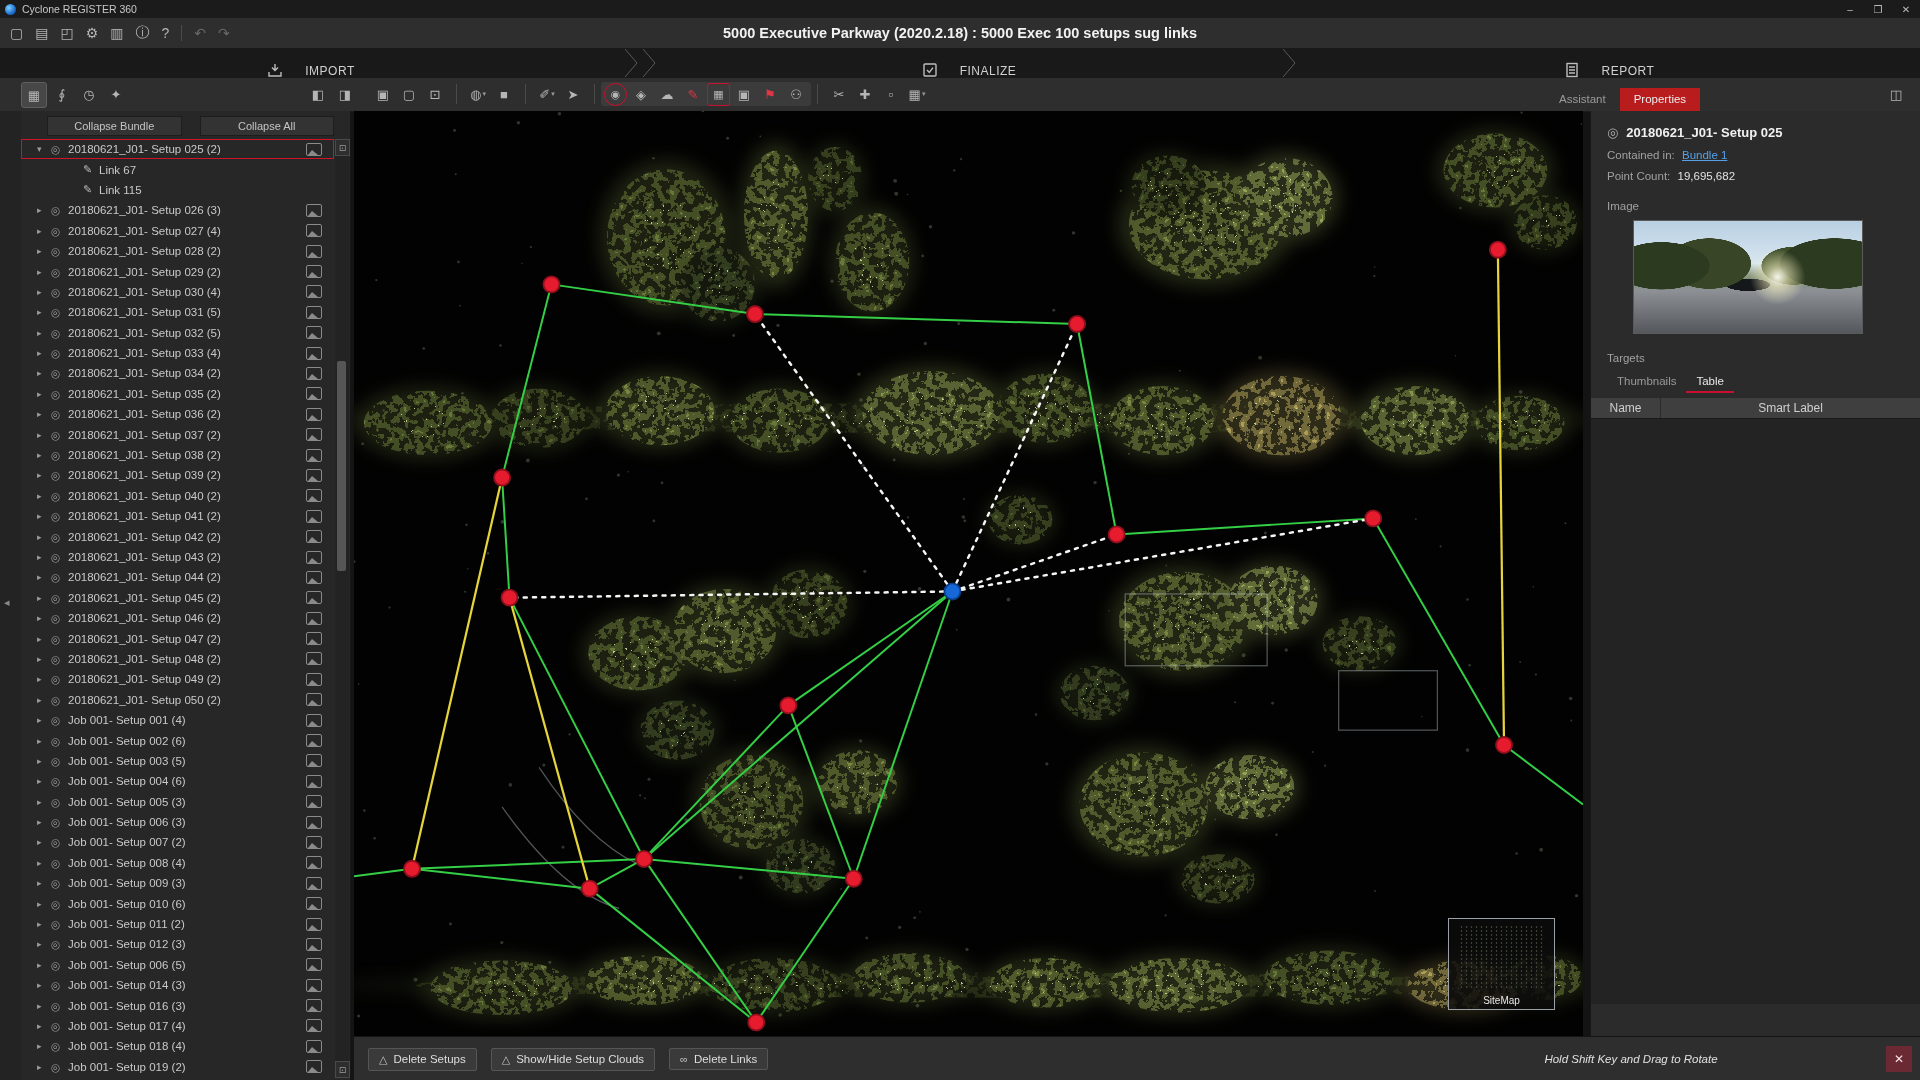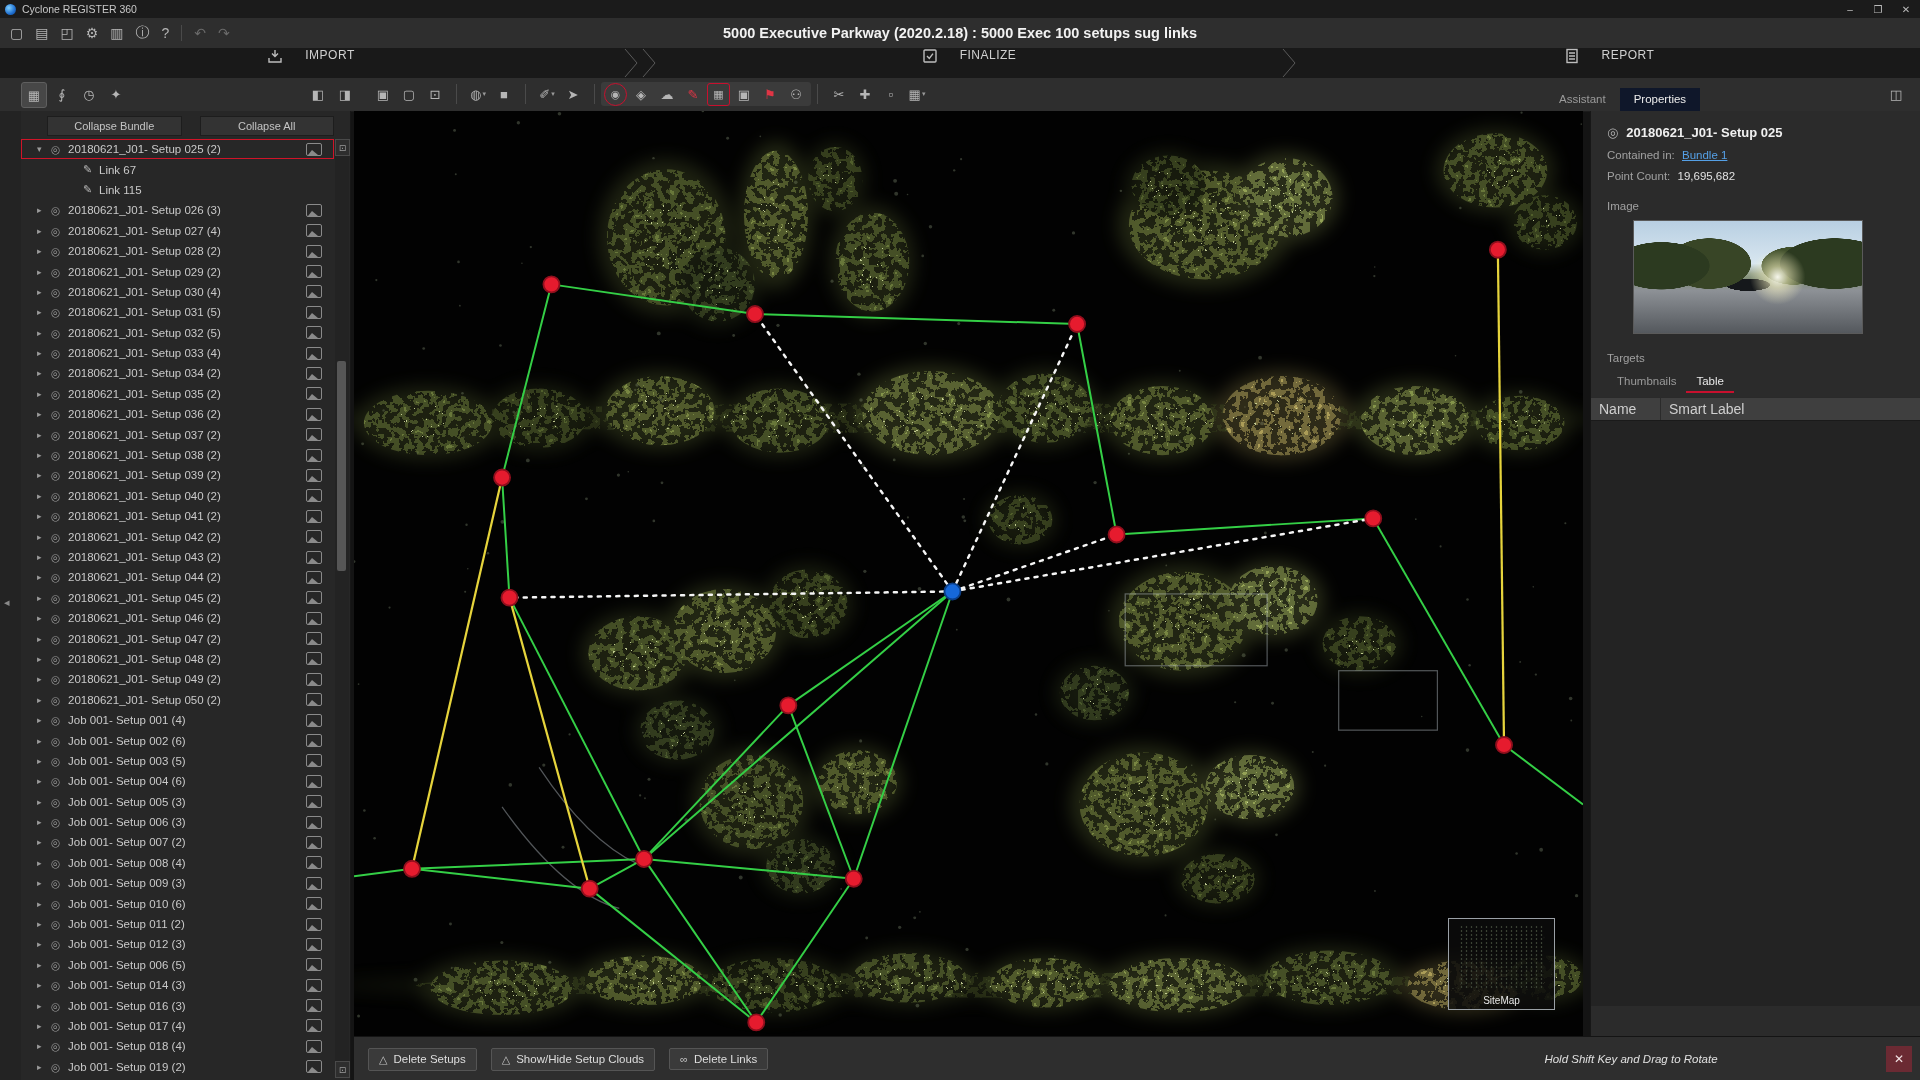--- a/index.html
+++ b/index.html
@@ -25,7 +25,7 @@
   
   #ribbon{position:absolute;left:0;top:48px;width:1920px;height:30px;background:#191919;
           border-bottom:1px solid #000;display:flex;align-items:stretch;}
-  .wf-tab{flex:1;display:flex;align-items:flex-start;justify-content:center;gap:22px;position:relative;cursor:default;}
+  .wf-tab{flex:1;display:flex;align-items:flex-end;justify-content:center;gap:22px;position:relative;cursor:default;}
   .wf-tab span{font-size:12px;letter-spacing:.5px;color:#d0d0d0;}
   .wf-tab svg{stroke:#bdbdbd;fill:none;stroke-width:1.4;}
   .wf-tab.active::before{content:"";position:absolute;top:2px;left:5%;right:5%;height:3px;

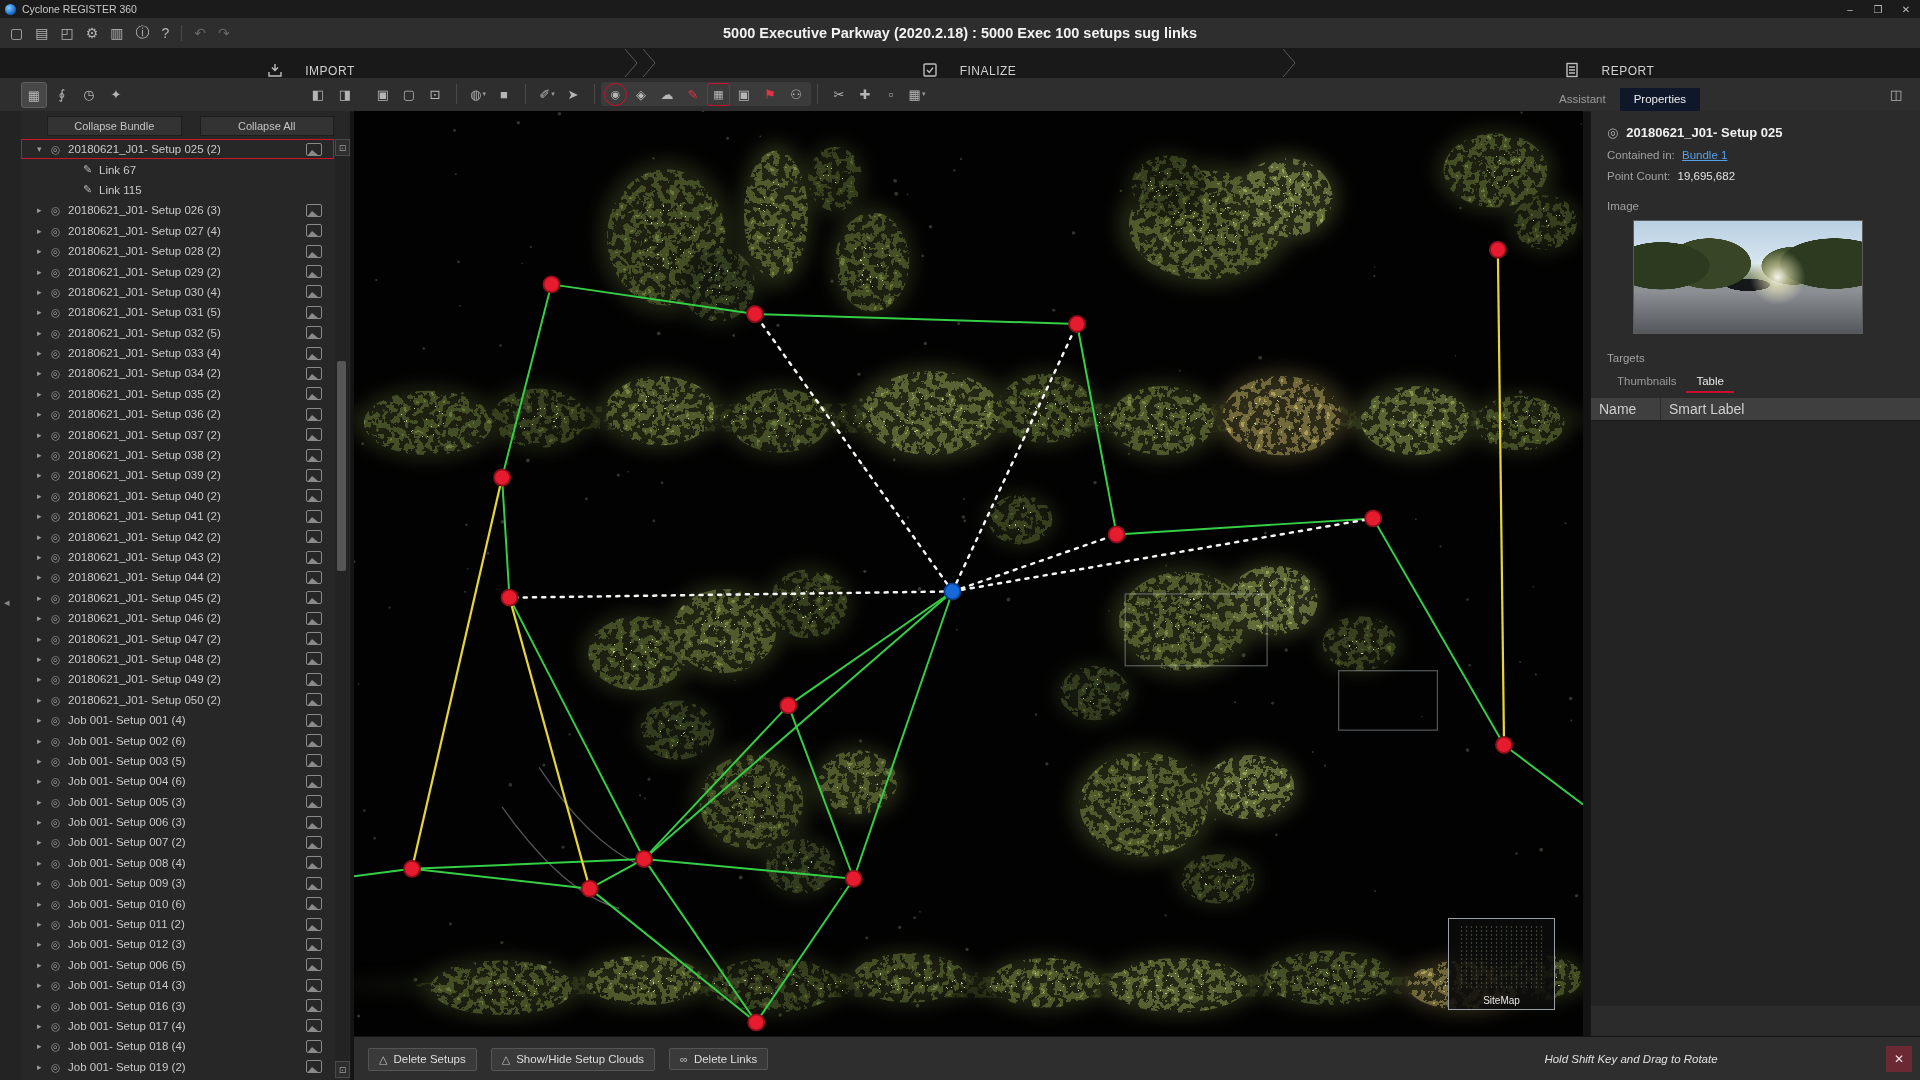--- a/index.html
+++ b/index.html
@@ -49,7 +49,7 @@
   .tool .caret{font-size:7px;margin-left:1px;color:#9a9a9a;}
   #panel-tabs{position:absolute;left:1545px;top:0;height:33px;display:flex;align-items:flex-end;}
   .ptab{padding:5px 14px 6px;font-size:11.5px;color:#9a9a9a;cursor:default;}
-  .ptab.active{background:#0f172a;color:#ececec;}
+  .ptab.active{background:#b91c1c;color:#ececec;}
   #panels-icon{position:absolute;left:1884px;top:4px;}
   
   #leftstrip{position:absolute;left:0;top:111px;width:21px;height:969px;background:#232323;

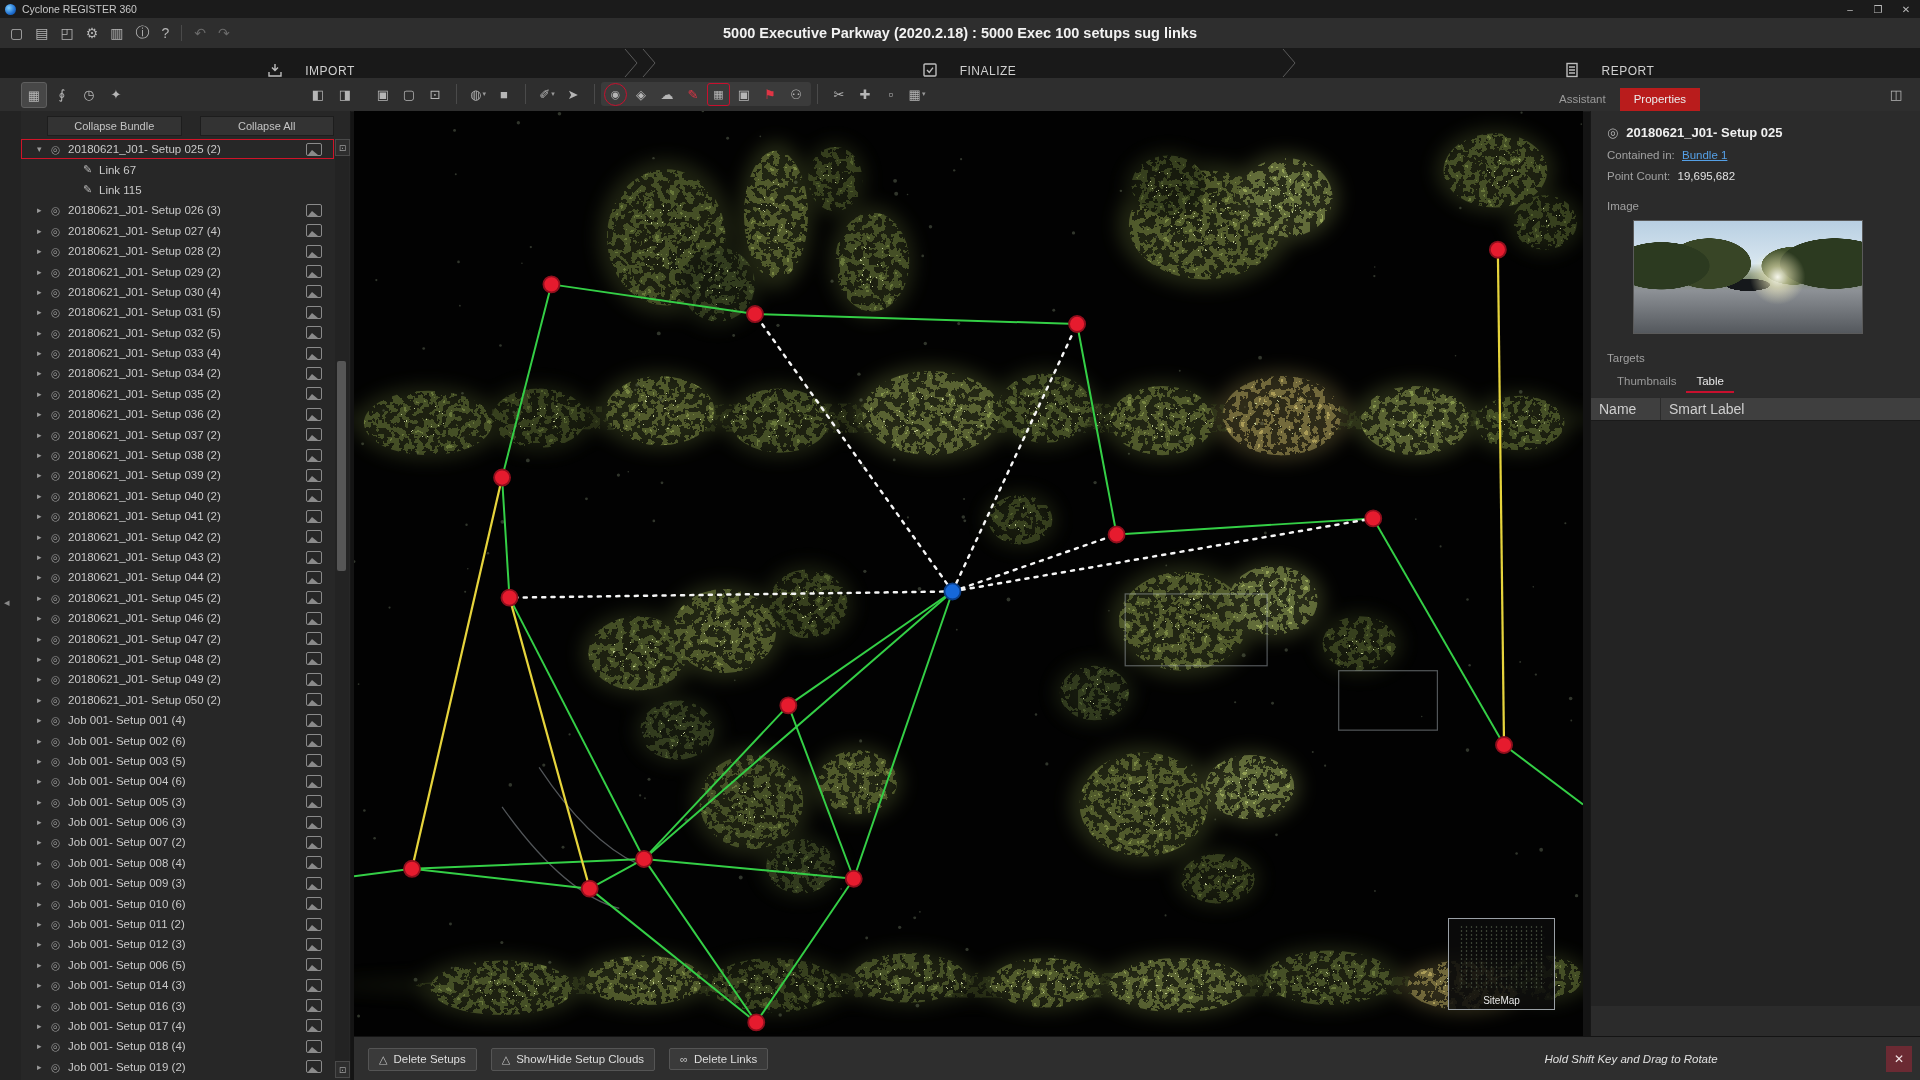--- a/index.html
+++ b/index.html
@@ -114,7 +114,7 @@
   .ttab.active{color:#e8e8e8;border-bottom:2px solid #c8102e;}
   #rp-table{margin-top:4px;margin-left:-16px;margin-right:-16px;}
   #rp-thead{display:grid;grid-template-columns:70px 1fr;background:#3f3f3f;border-top:1px solid #2a2a2a;}
-  #rp-thead span{padding:3px 8px;color:#cfcfcf;border-right:1px solid #2b2b2b;font-size:14px;}
+  #rp-thead span{padding:3px 8px;color:#cfcfcf;border-right:1px solid #2b2b2b;font-size:12px;text-align:center;}
   #rp-tbody{height:585px;background:#232323;border-top:1px solid #1a1a1a;}
   
   #bottombar{position:absolute;left:354px;top:1036px;width:1566px;height:44px;background:#2e2e2e;

